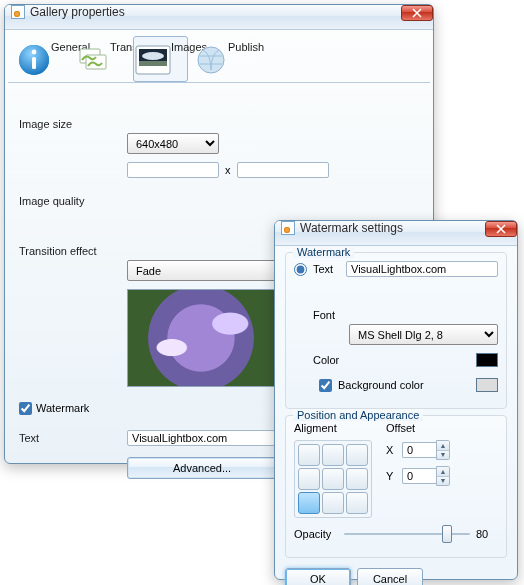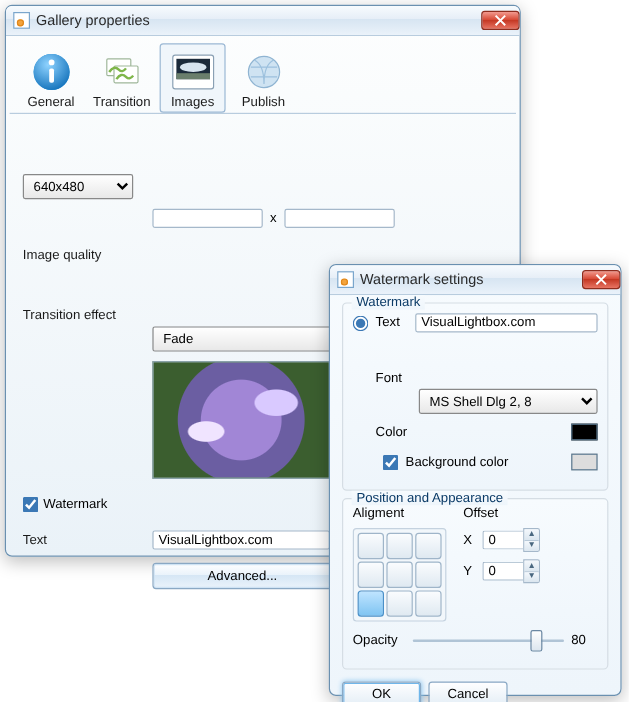--- a/index.html
+++ b/index.html
@@ -25,7 +25,6 @@
     border-bottom: 1px solid #b8ccde;
     border-radius: 5px 5px 0 0;
     display: flex;
-    align-items: center;
     padding: 0 0 0 6px;
   }
   .appicon {

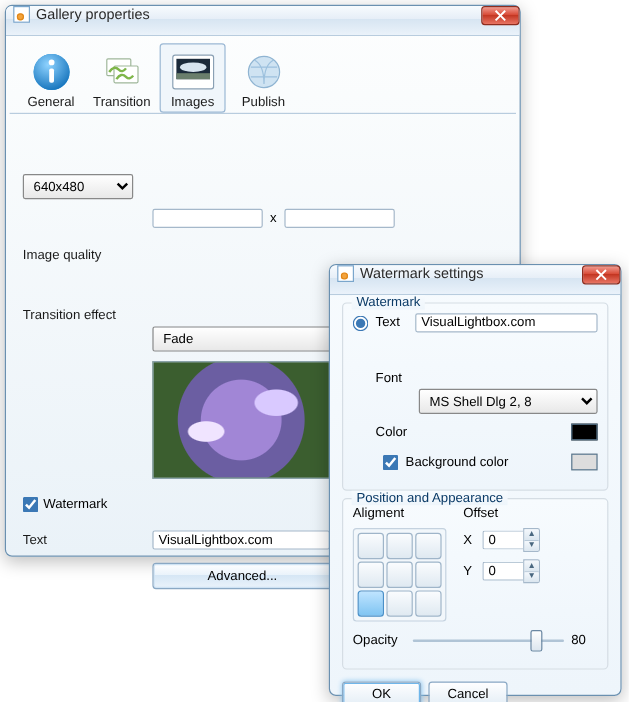--- a/index.html
+++ b/index.html
@@ -76,8 +76,8 @@
   }
   .tab {
     display: flex;
-    flex-direction: column;
-    align-items: center;
+    flex-direction: row;
+    align-items: flex-start;
     width: 55px;
     padding: 4px 1px 2px 1px;
     border: 1px solid transparent;

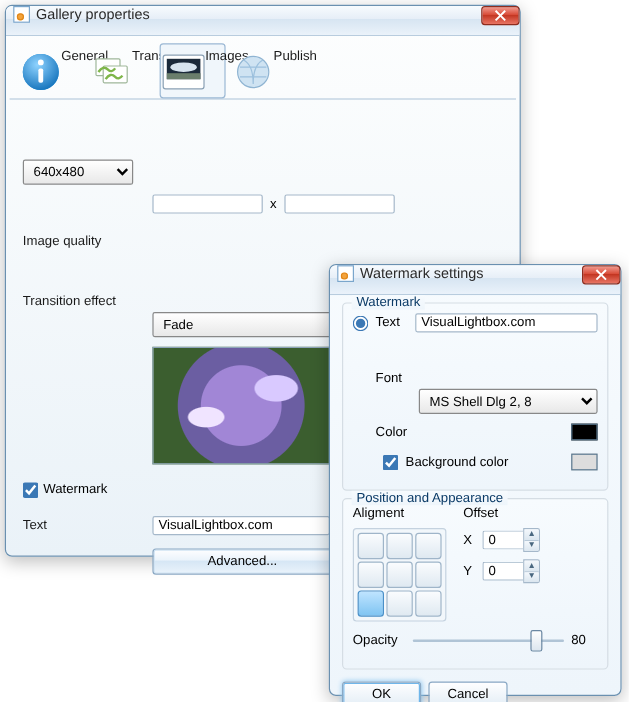--- a/index.html
+++ b/index.html
@@ -356,6 +356,7 @@
 
   <div class="gbody">
     <div class="row">
+      <div class="label">Image size</div>
       <select style="width:92px">
         <option>640x480</option>
       </select>

